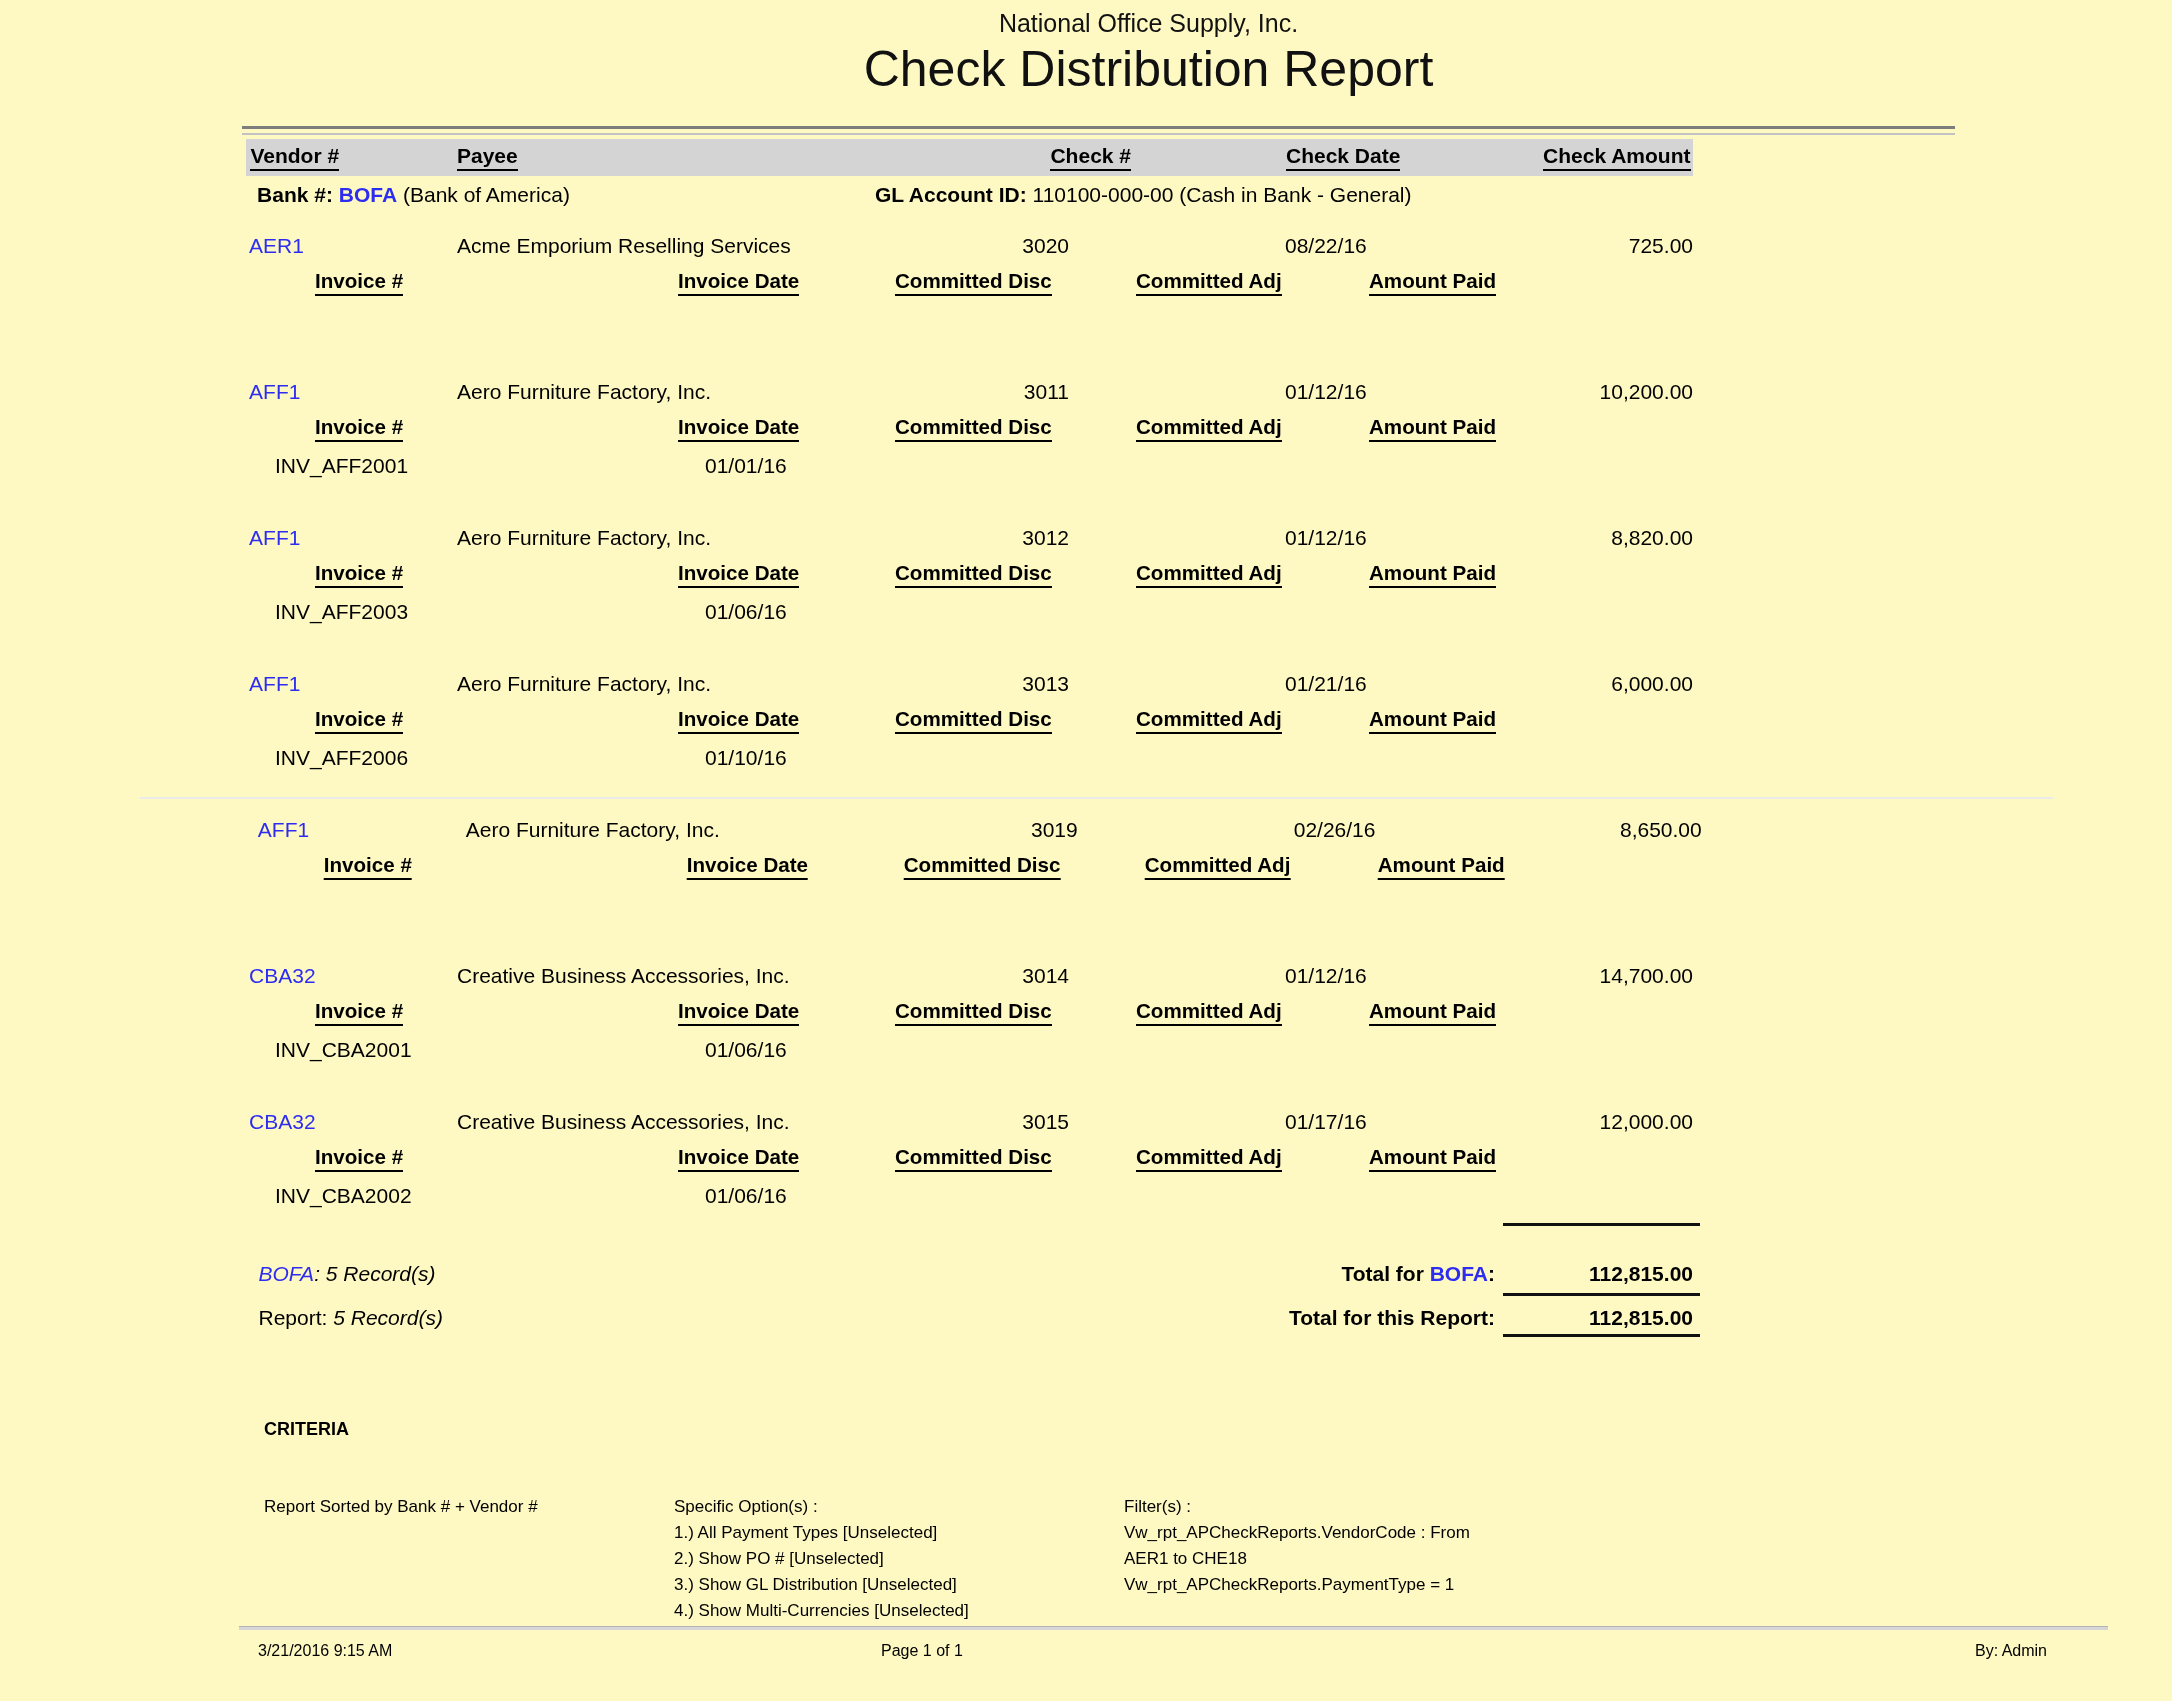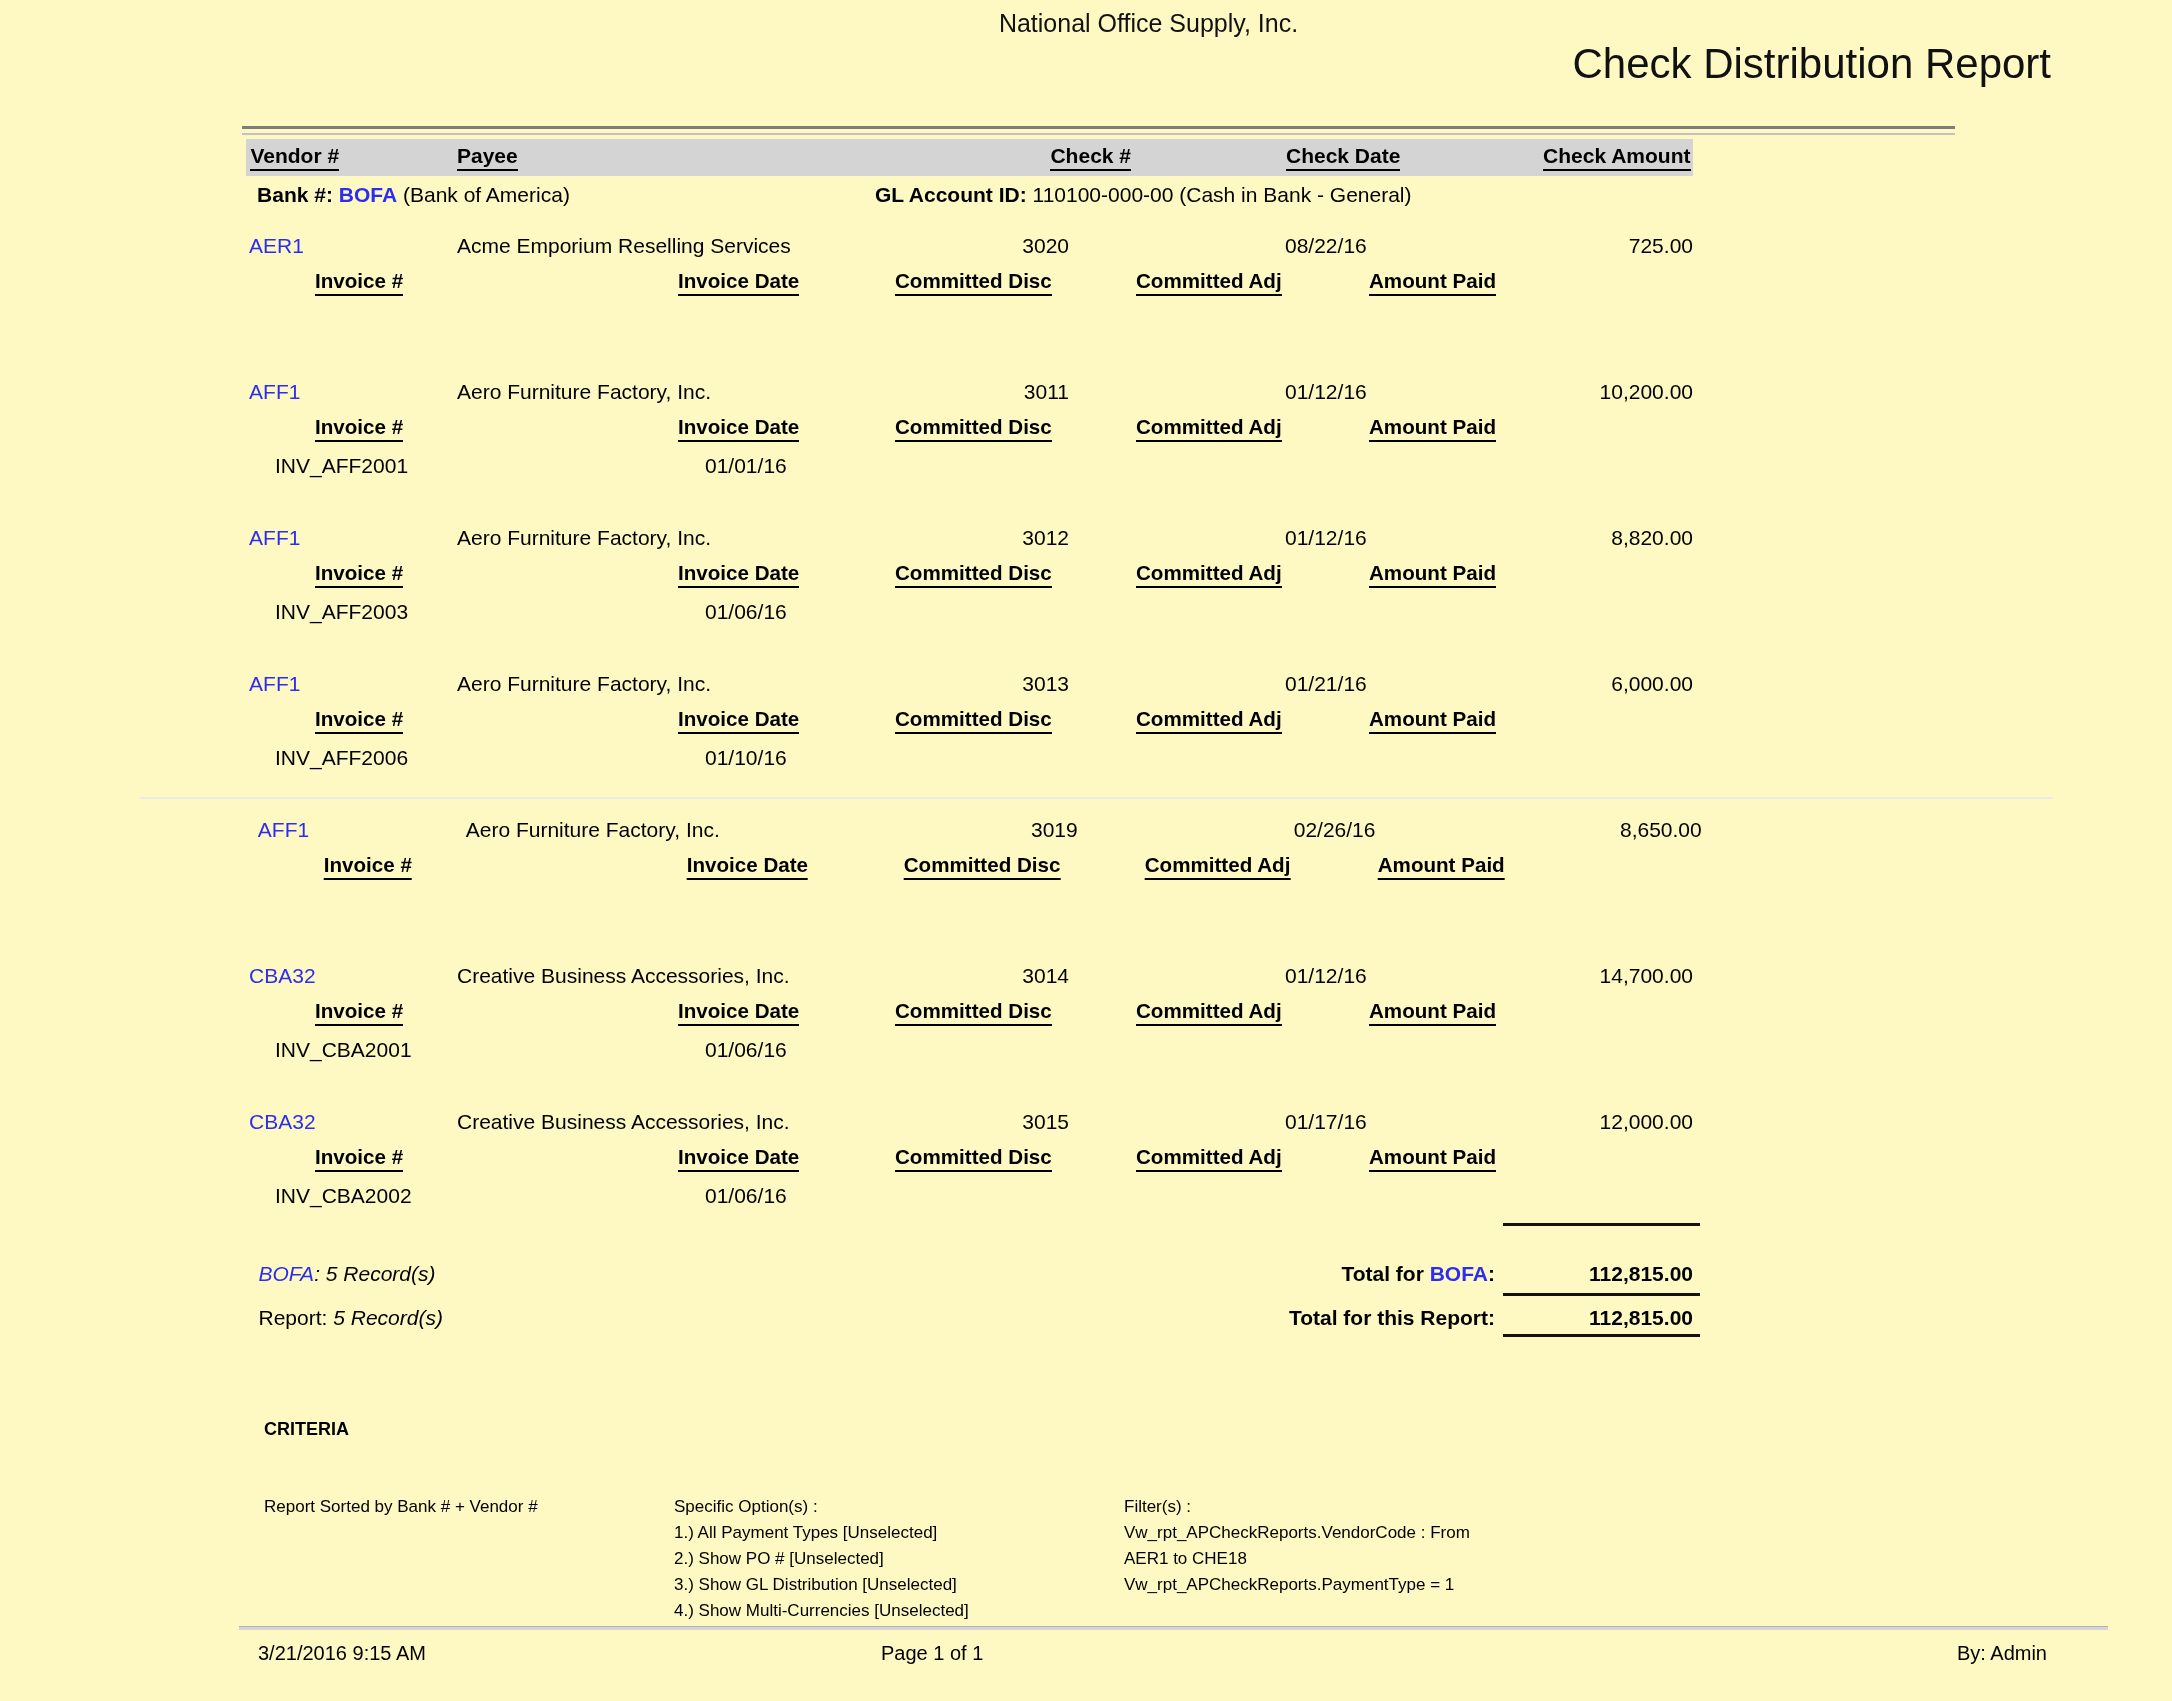--- a/index.html
+++ b/index.html
@@ -6,7 +6,7 @@
   .page{position:relative;width:2172px;height:1701px;background:#fef9c3;overflow:hidden;
         font-family:"Liberation Sans",sans-serif;color:#000;font-size:21px;}
   .company{position:absolute;top:8.7px;left:246px;width:1805px;text-align:center;font-size:25px;color:#111;}
-  .report-title{position:absolute;top:40px;left:246px;width:1805px;text-align:right;font-size:42px;color:#111;}
+  .report-title{position:absolute;top:40px;left:246px;width:1805px;text-align:center;font-size:50px;color:#111;}
   .rule-a{position:absolute;top:126px;left:242px;width:1713px;height:2.5px;background:#7d7d7d;}
   .rule-b{position:absolute;top:133px;left:242px;width:1713px;height:1.9px;background:#c2c2c2;}
   .colheaders{position:absolute;top:139px;left:246px;width:1447px;height:37px;background:#d4d4d4;}

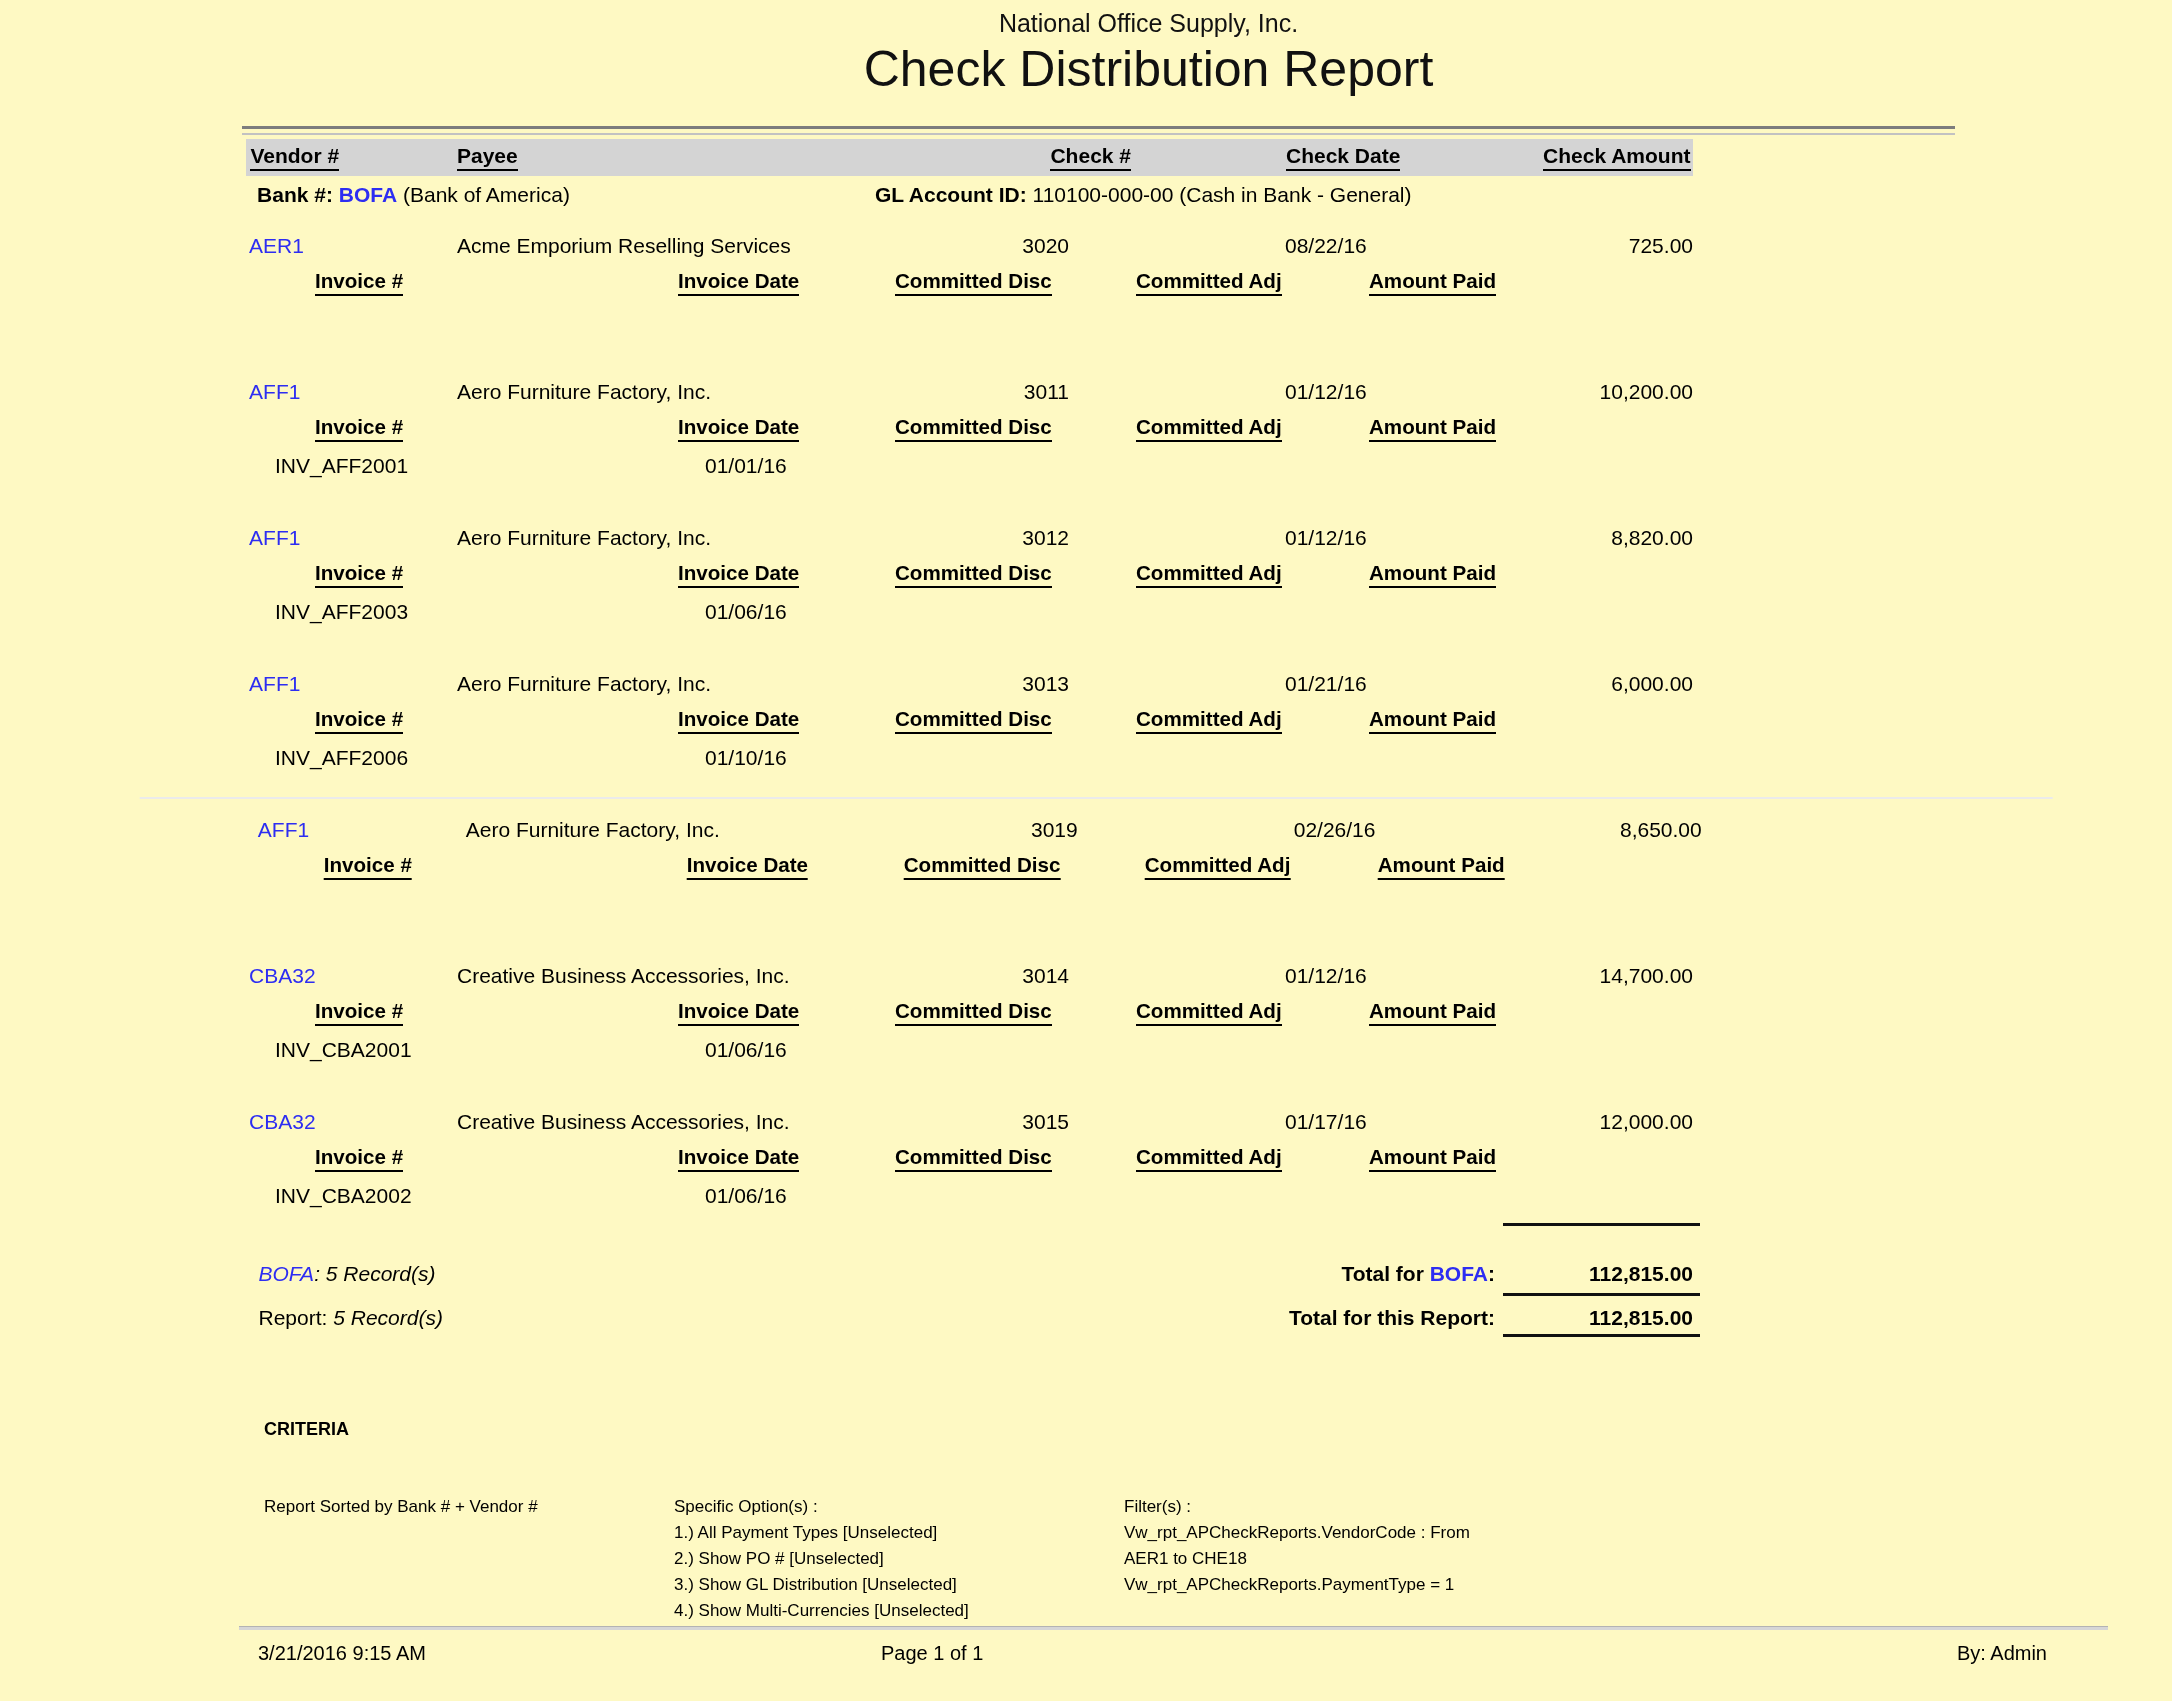--- a/index.html
+++ b/index.html
@@ -57,7 +57,7 @@
   .crit-options{left:674px;}
   .crit-filters{left:1124px;}
   .footrule{position:absolute;top:1626px;left:239px;width:1869px;height:2.5px;background:#d6d6d6;border-top:0.6px solid #b3b3b3;}
-  .footer{position:absolute;top:1642px;left:0;width:2172px;height:27.4px;font-size:20px;}
+  .footer{position:absolute;top:1642px;left:0;width:2172px;height:27.4px;font-size:16px;}
   .ft-date{position:absolute;left:258px;}
   .ft-page{position:absolute;left:881px;}
   .ft-by{position:absolute;right:125px;}

